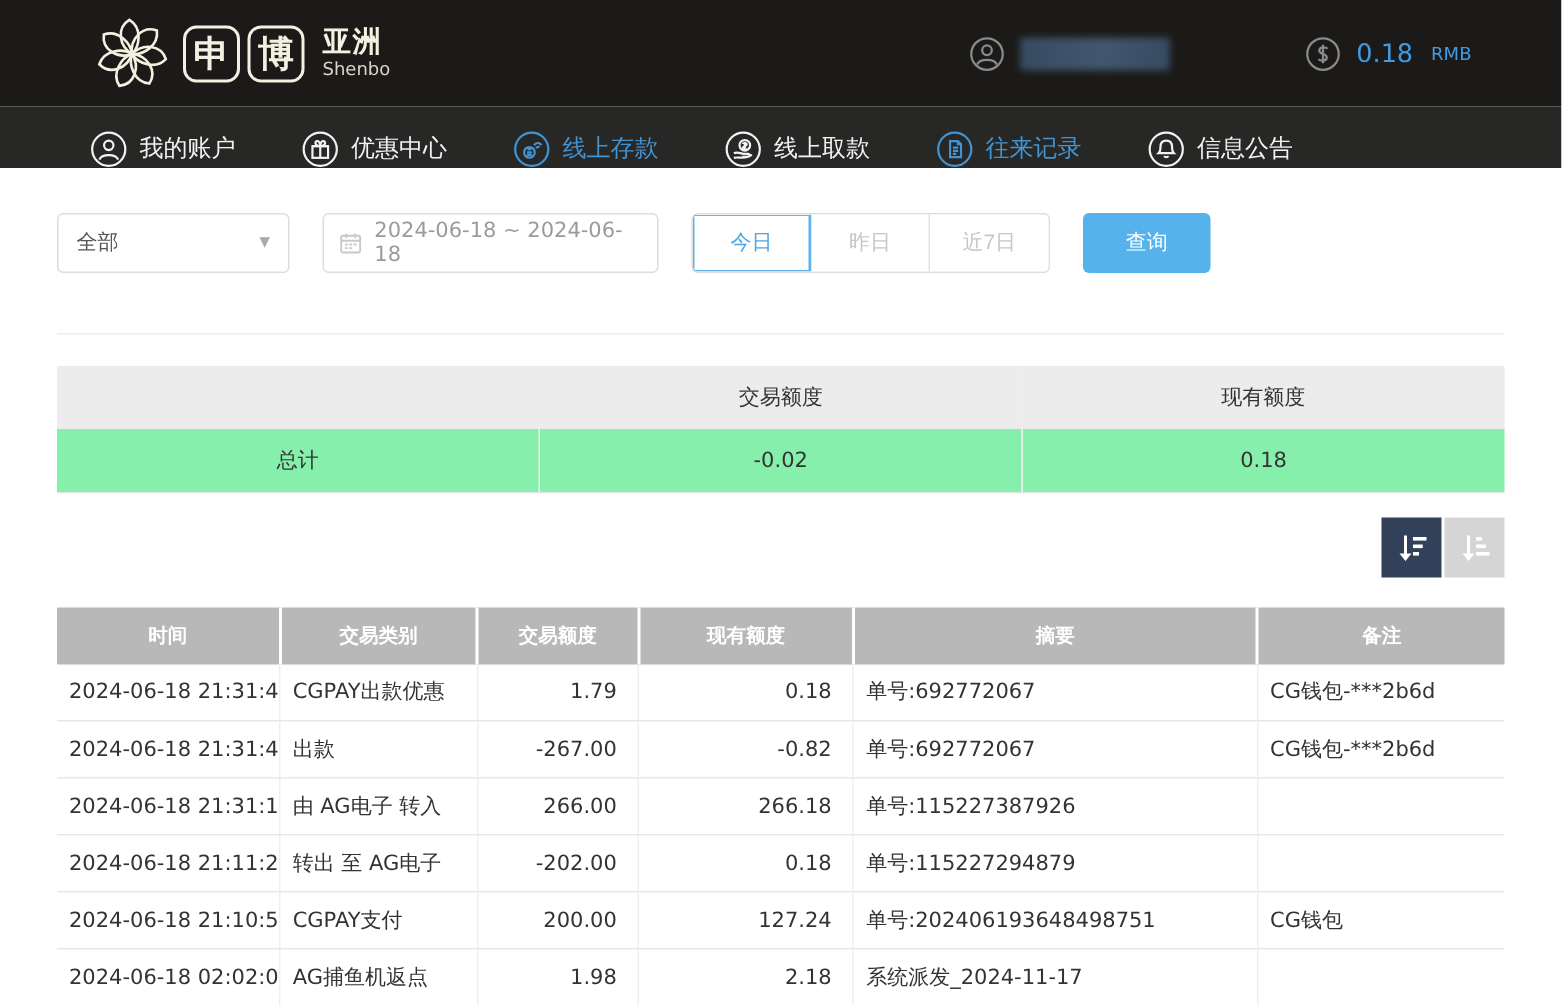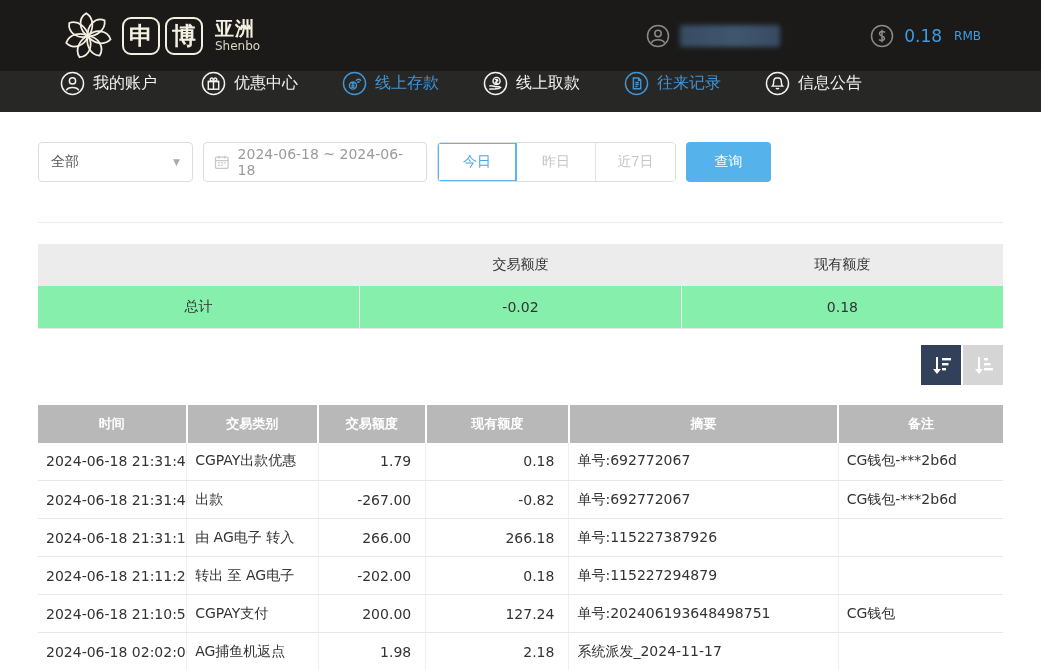--- a/index.html
+++ b/index.html
@@ -28,7 +28,7 @@
   .balance-cur { color:#3f9be4; font-size:12px; margin-left:2px; }
 
   
-  .nav { height:41px; background:#272726; display:flex; align-items:flex-start; padding:0 60px; gap:44px; }
+  .nav { height:41px; background:#272726; display:flex; align-items:flex-end; padding:0 60px; gap:44px; }
   .nav-item { display:flex; align-items:center; gap:8px; color:#f2f2f2; font-size:16px; cursor:pointer; }
   .nav-item .nico { width:25px; height:25px; color:#f2f2f2; }
   .nav-item.active { color:#4293d2; }

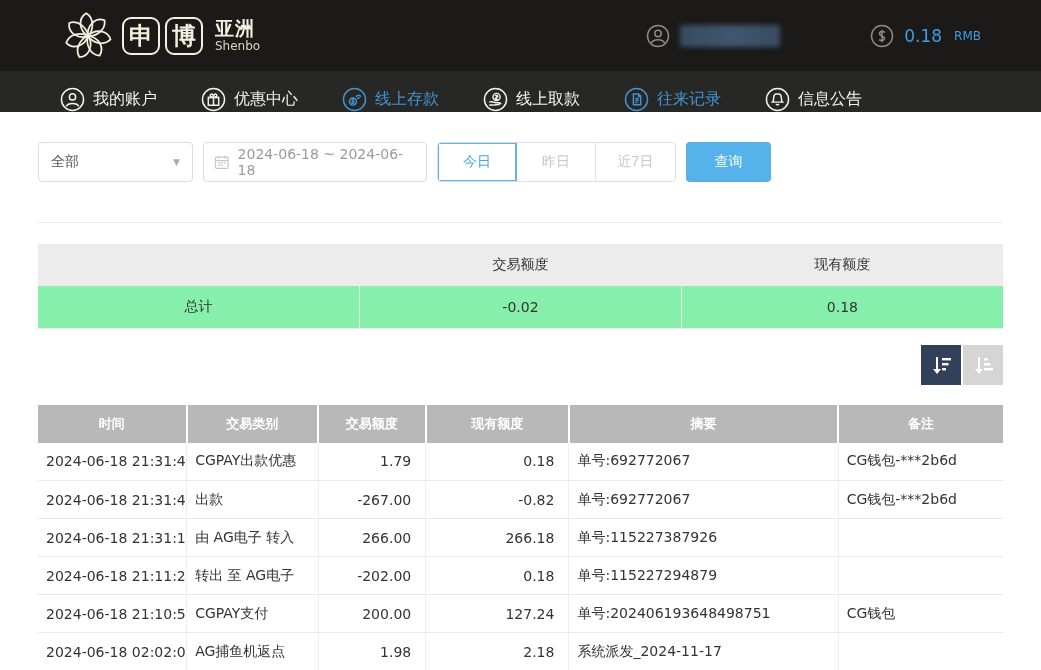--- a/index.html
+++ b/index.html
@@ -37,7 +37,7 @@
   
   .content { padding:0 38px; }
   .filters { margin-top:50px; display:flex; align-items:center; height:40px;
-    padding-bottom:60px; border-bottom:0; }
+    padding-bottom:60px; border-bottom:0;gap:12px; }
   .filters-wrap { border-bottom:1px solid #ececec; }
   .select { width:155px; height:40px; border:1px solid #ddd; border-radius:4px;
     display:flex; align-items:center; padding:0 12px; color:#555; font-size:14px; background:#fff; }

